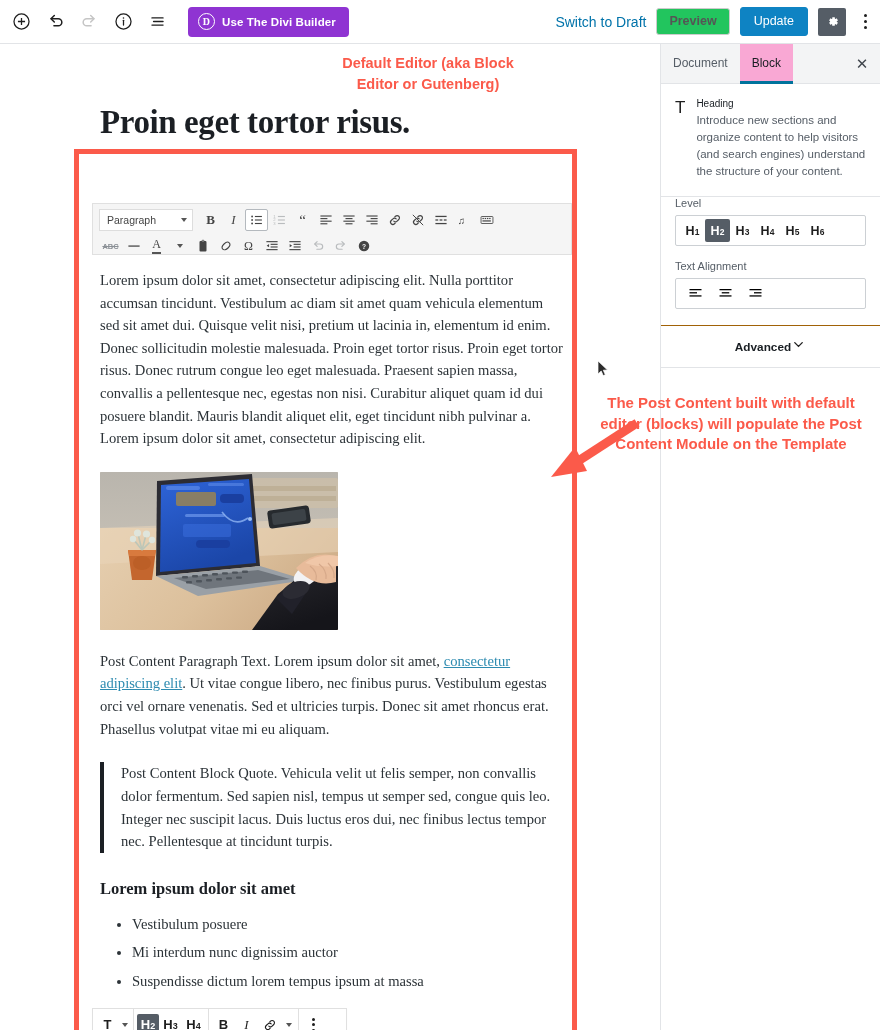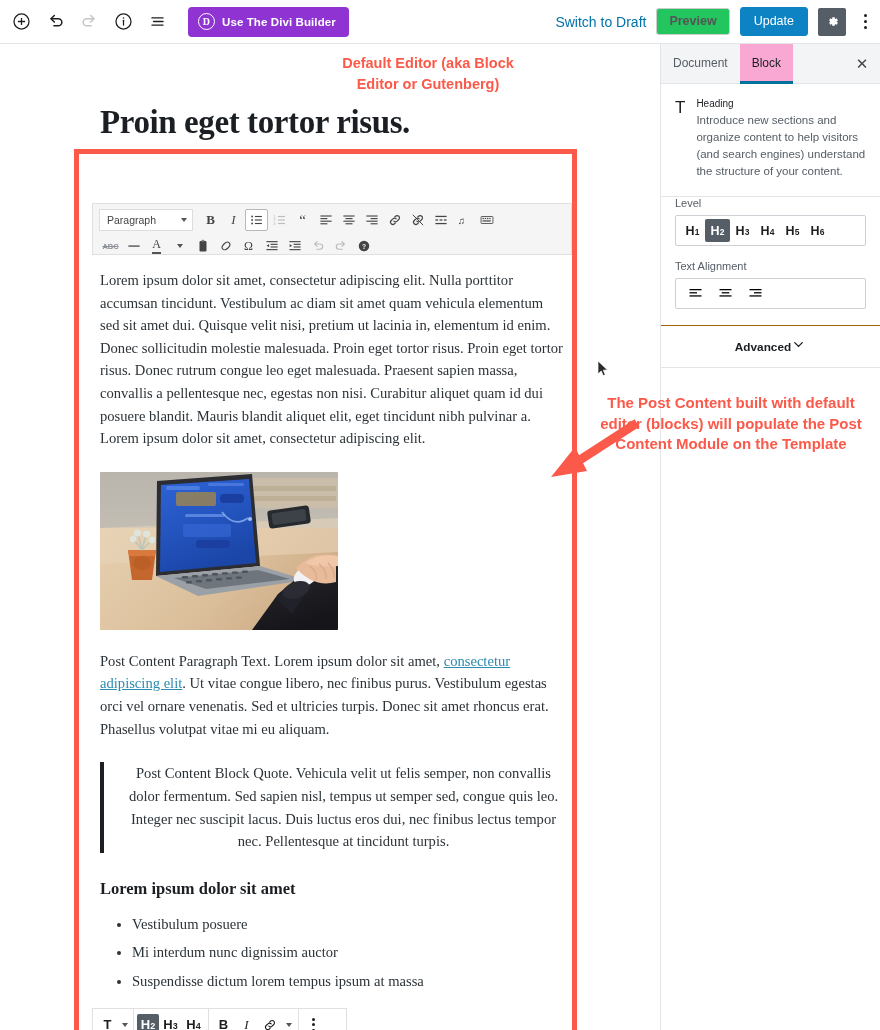--- a/index.html
+++ b/index.html
@@ -129,7 +129,7 @@
   .c-quote {
     border-left:4px solid #1b1f24; padding-left:17px; margin:22px 0 26px 0;
   }
-  .c-quote p { font-size:14.6px; line-height:1.55; color:#2c3338; margin:0;text-align:center; }
+  .c-quote p { font-size:14.6px; line-height:1.55; color:#2c3338; margin:0; }
   .c-list { margin:0; padding-left:32px; }
   .c-list li { font-size:14.6px; line-height:1.55; color:#2c3338; margin-bottom:6px; }
 

